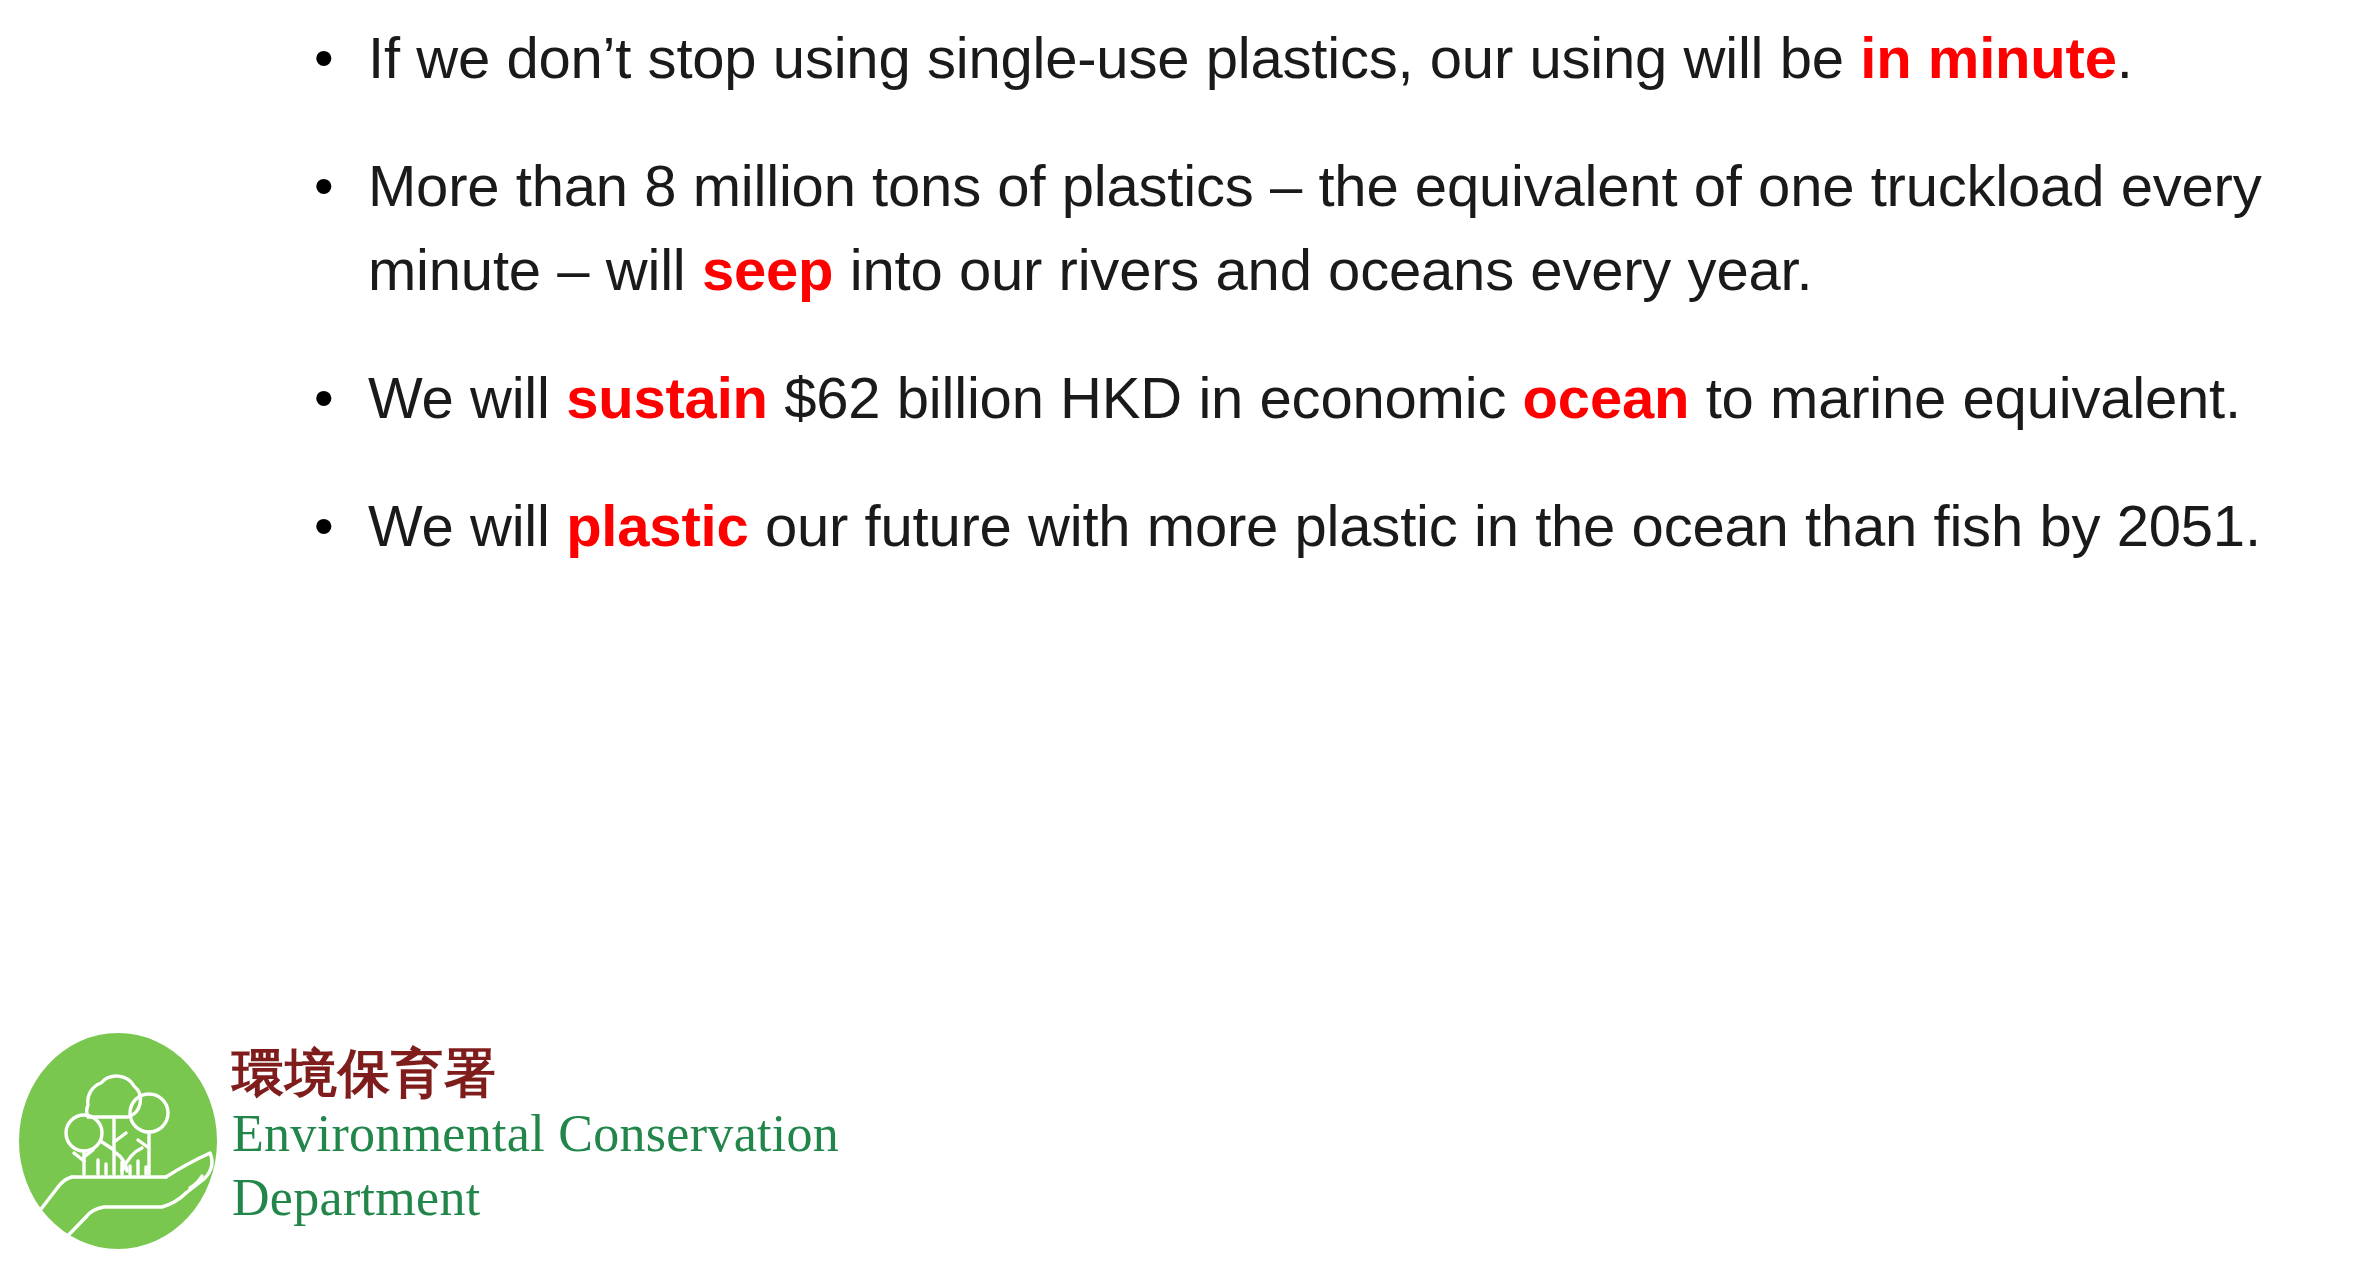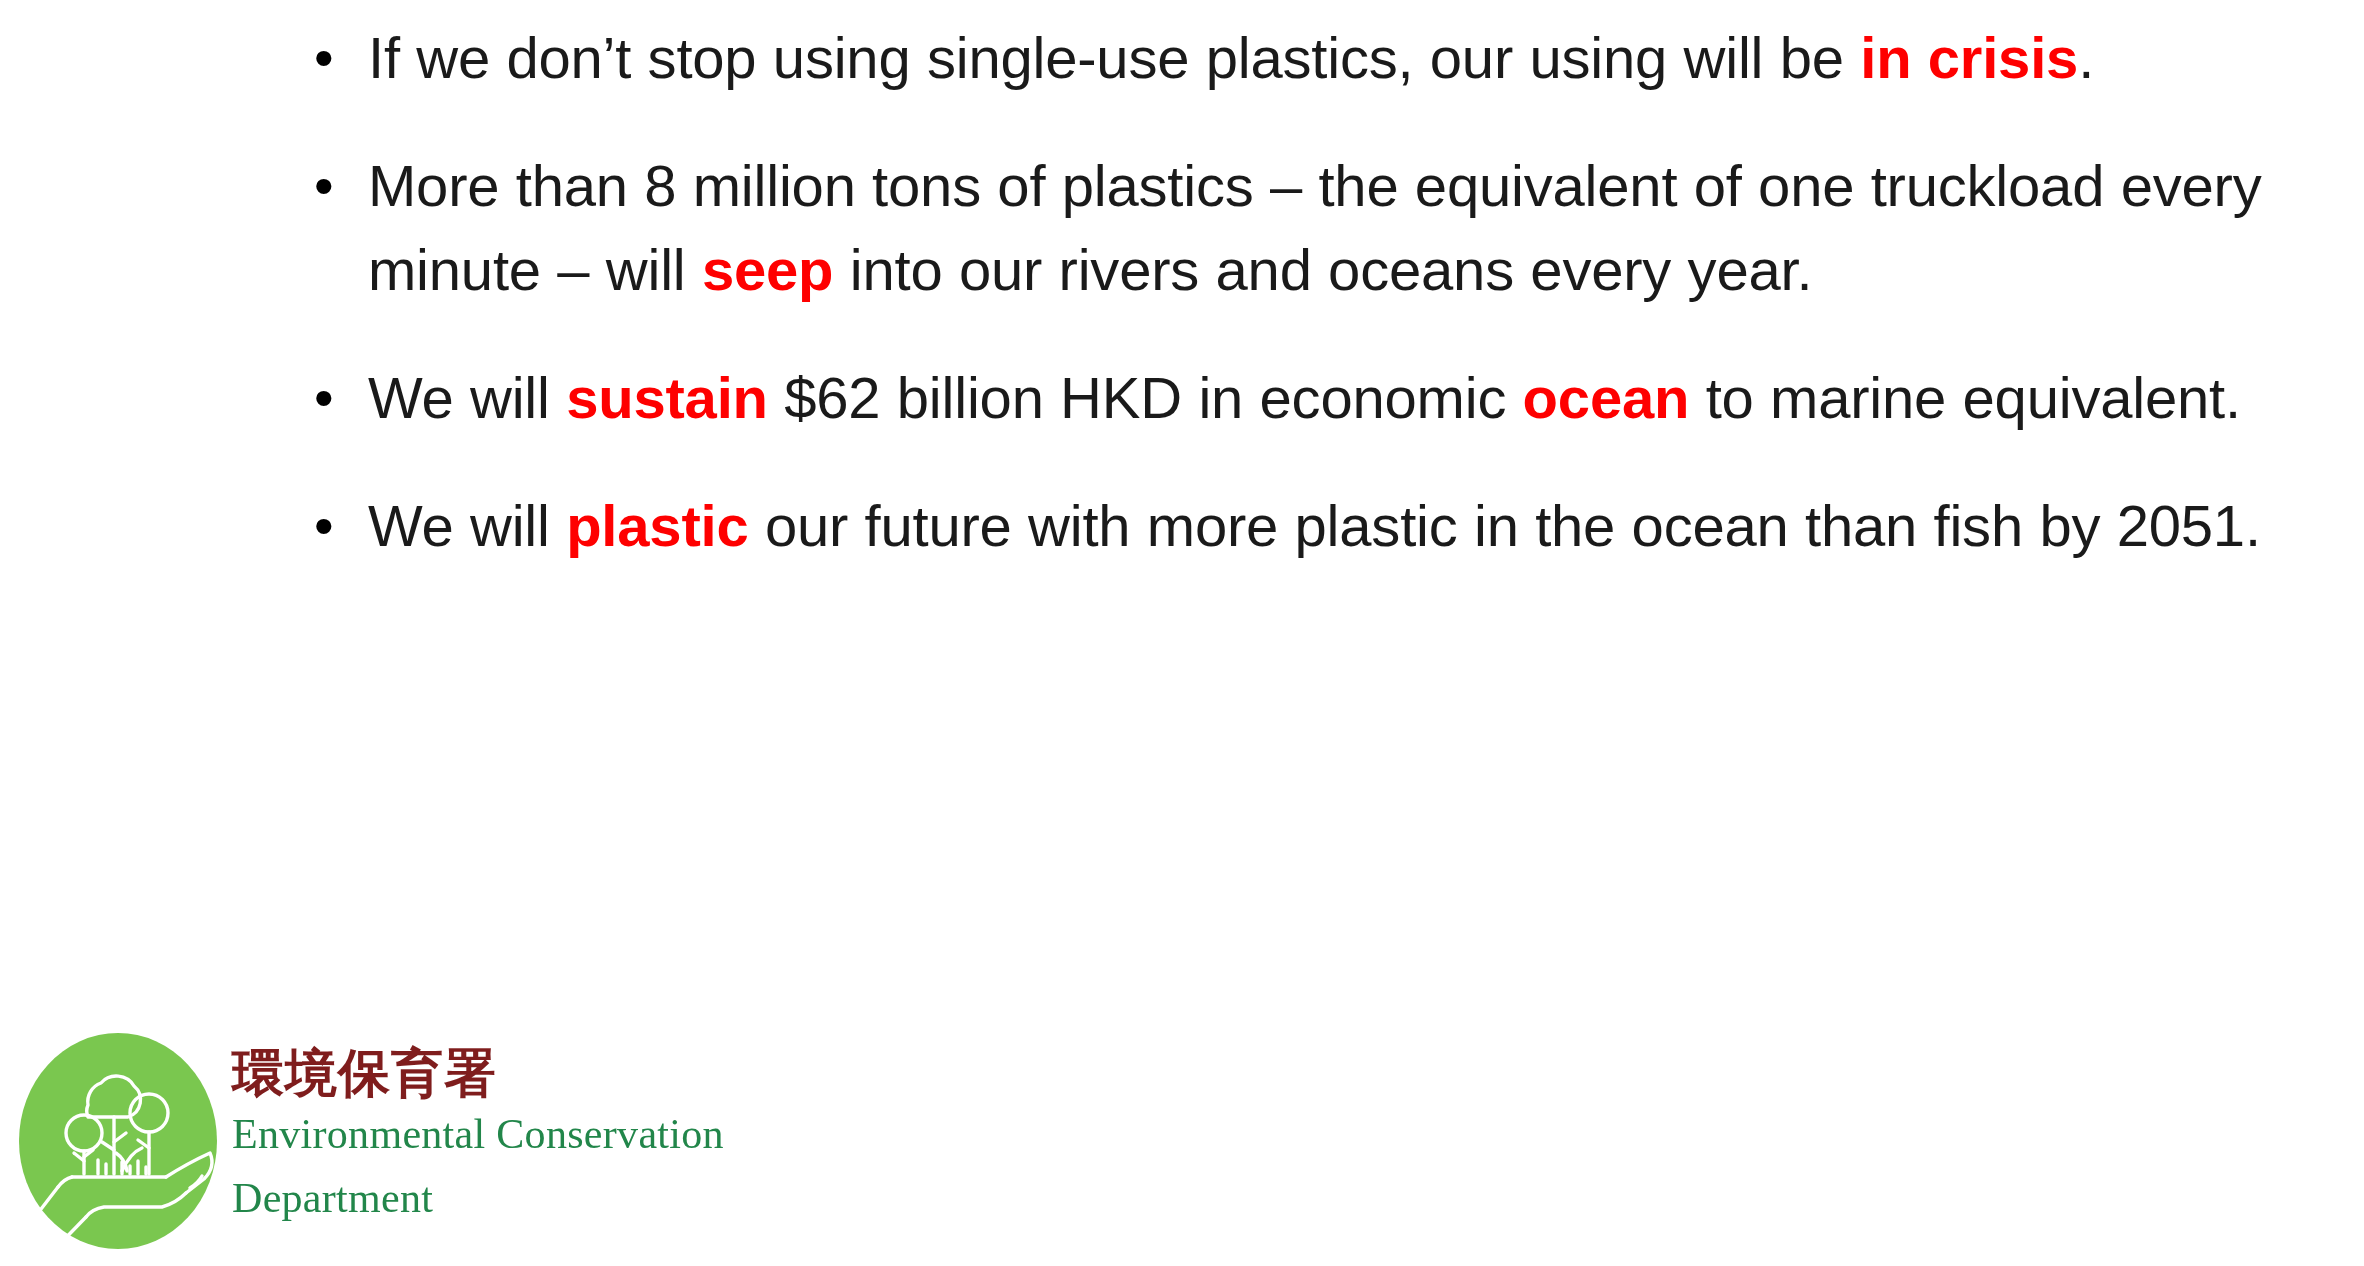--- a/index.html
+++ b/index.html
@@ -118,7 +118,7 @@
 
     <div class="bullet-row pad-top-1">
       <div class="bullet-marker">•</div>
-      <div class="bullet-text"><span>If we don’t stop using single-use plastics, our using will be </span><span class="hl">in crisis</span><span>.</span></div>
+      <div class="bullet-text"><span>If we don’t stop using single-use plastics, our using will be </span><span class="hl">in minute</span><span>.</span></div>
     </div>
 
     <div class="bullet-row pad-top-2">

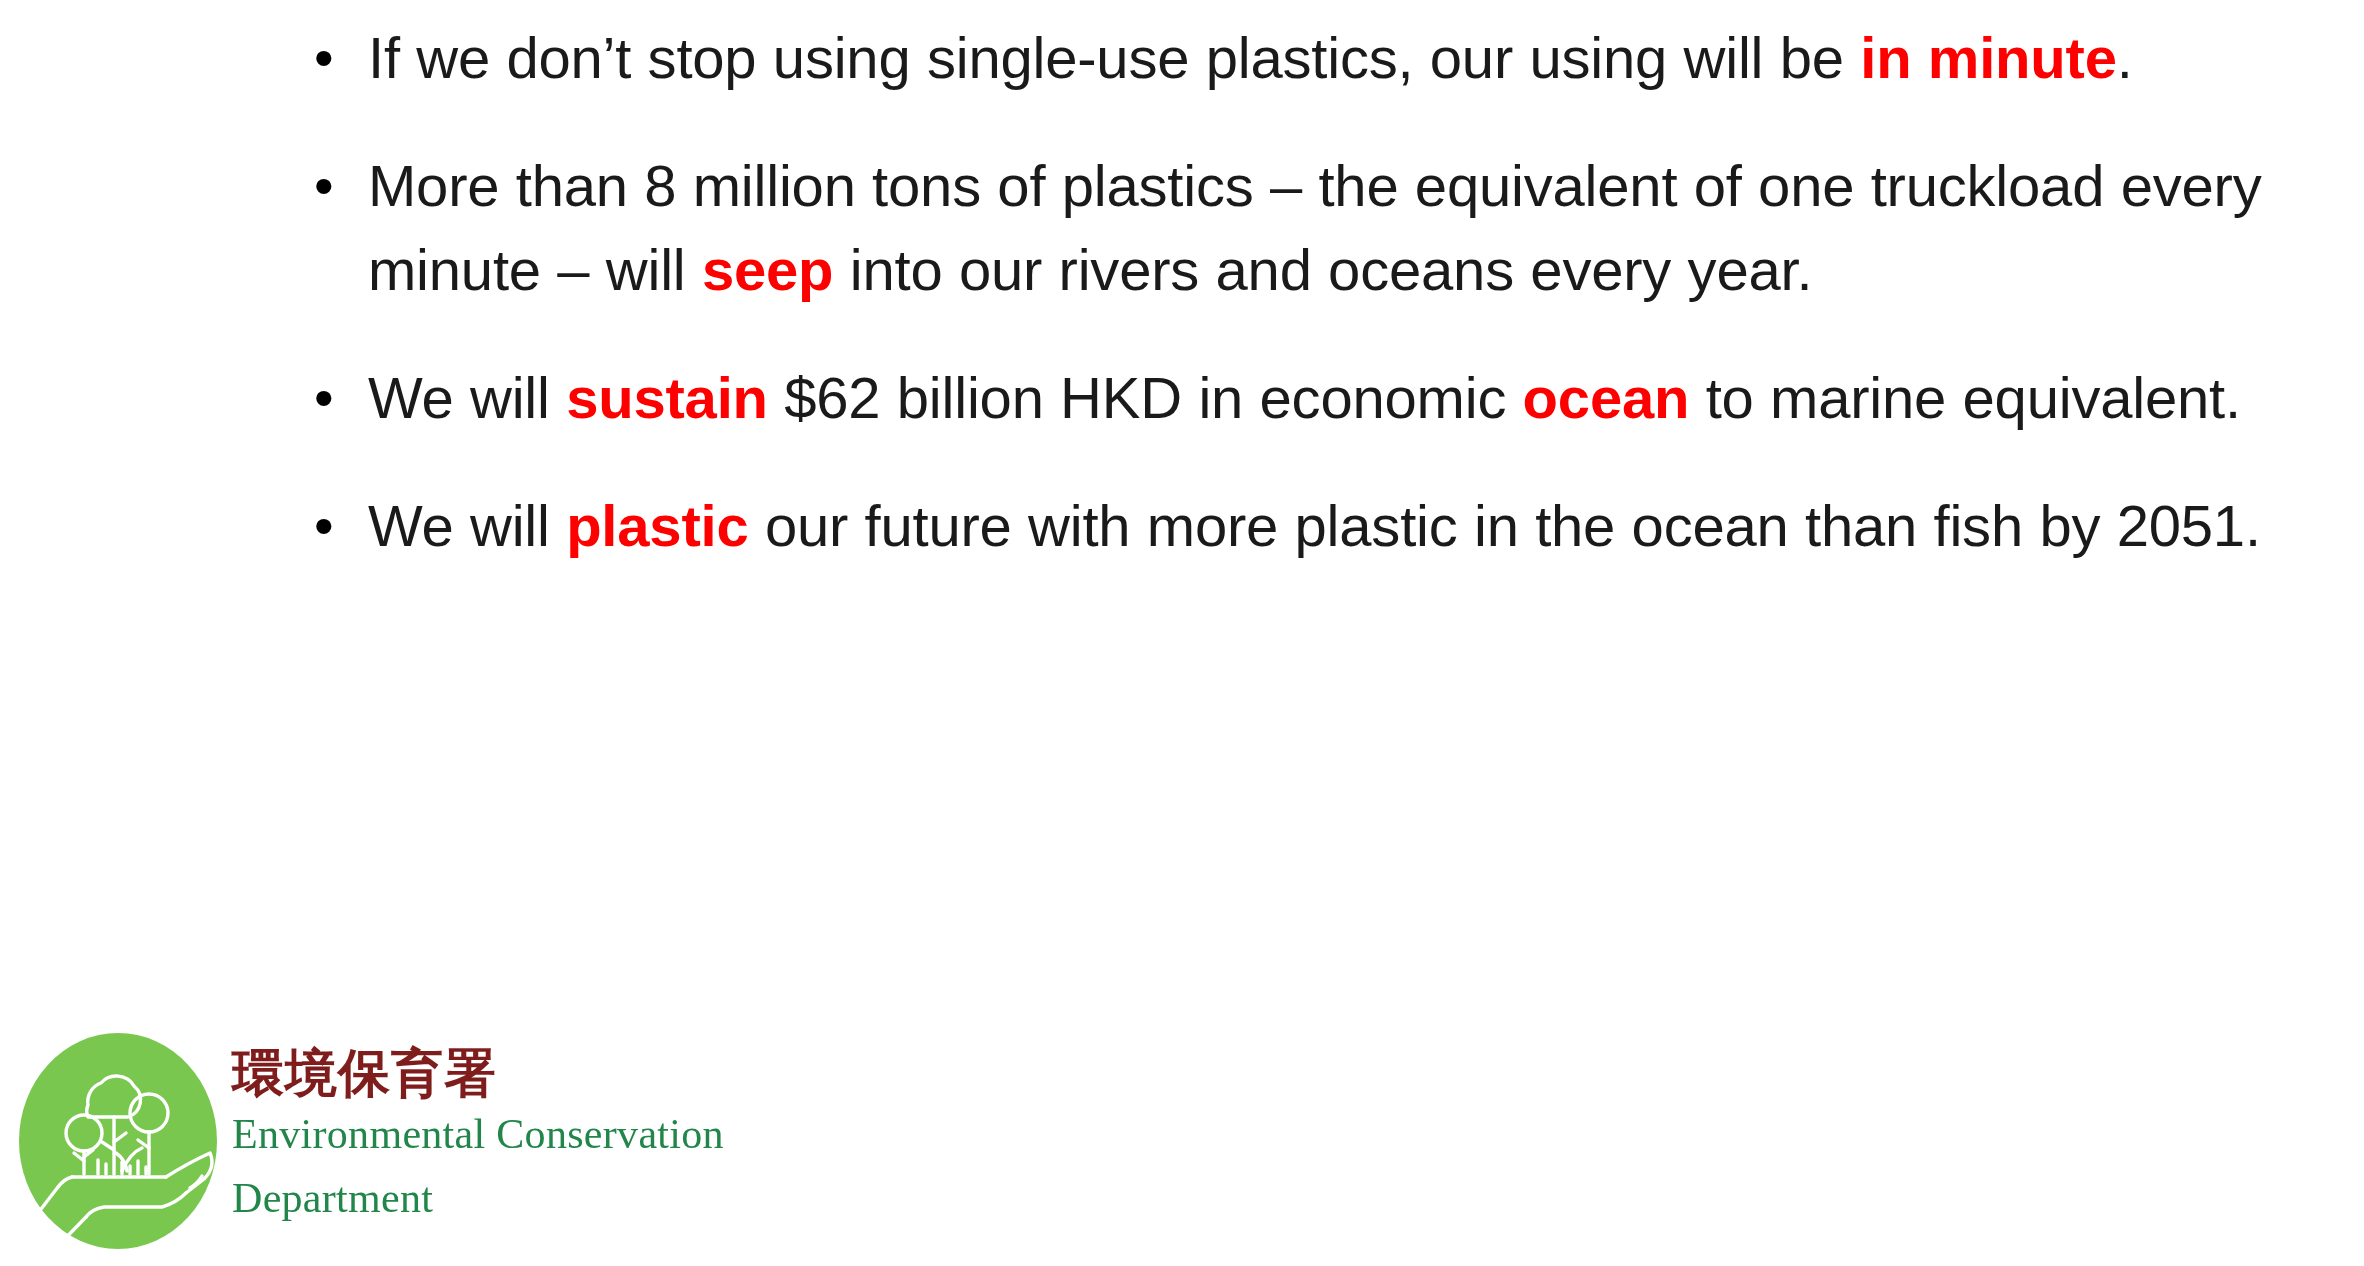--- a/index.html
+++ b/index.html
@@ -102,7 +102,7 @@
 
   .logo-en {
     font-family: "Liberation Serif", serif;
-    font-size: 42px;
+    font-size: 52px;
     line-height: 64px;
     color: #22864a;
     font-weight: 400;

